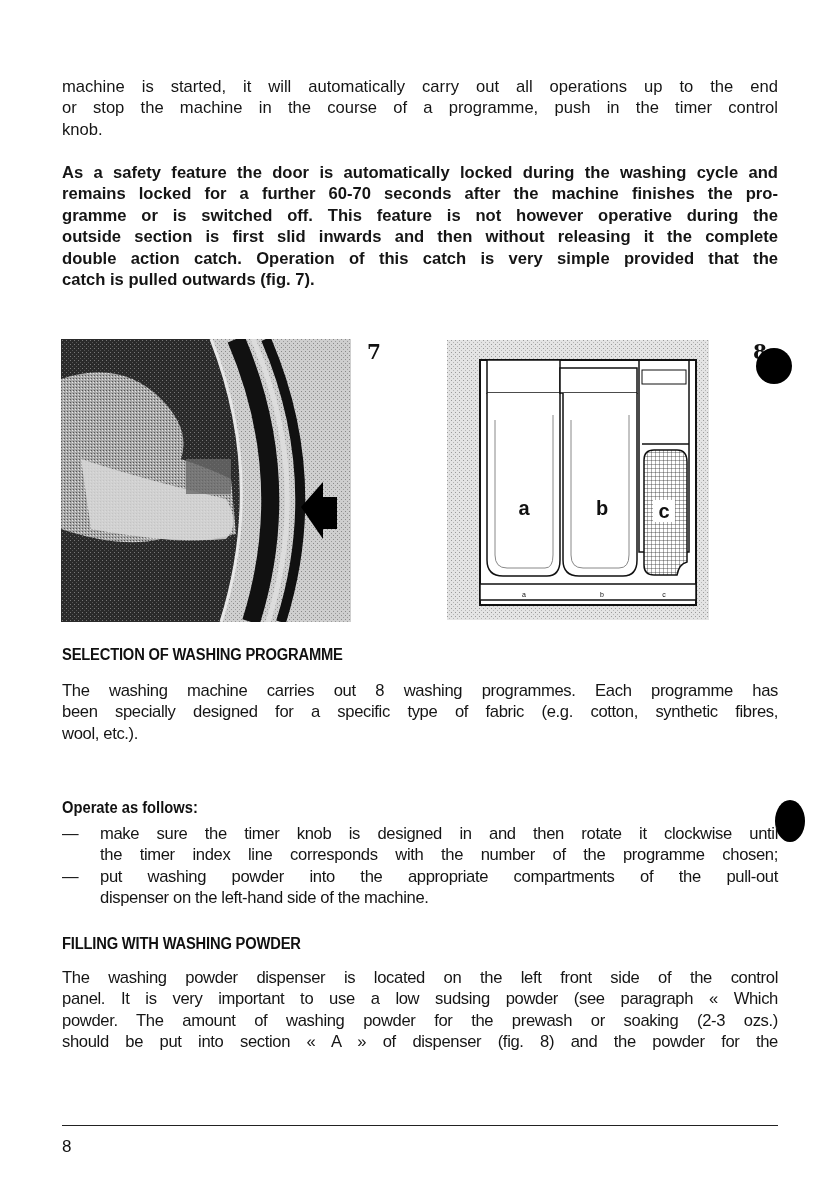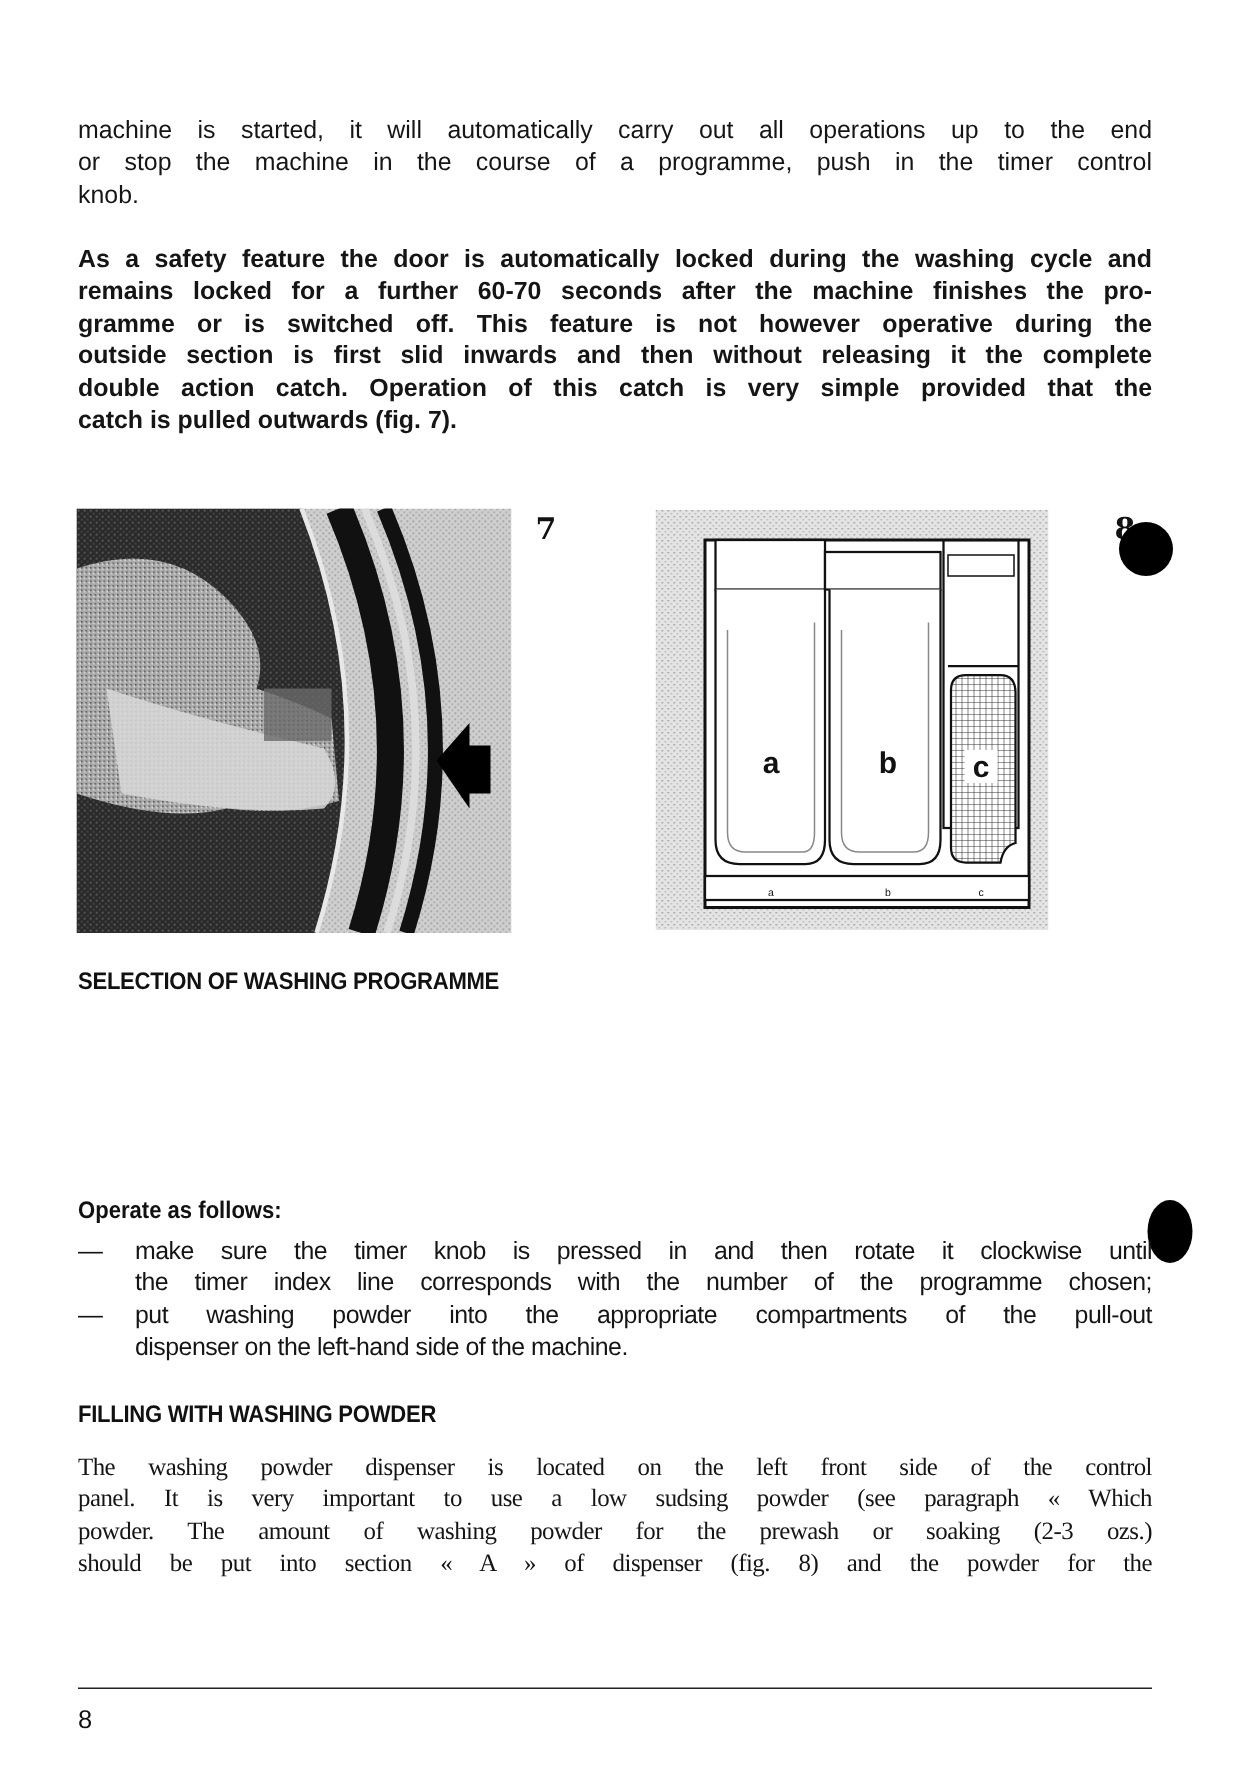--- a/index.html
+++ b/index.html
@@ -4,7 +4,7 @@
   <style>
     html, body { margin: 0; padding: 0; background: #ffffff; }
     body { width: 834px; height: 1190px; position: relative; overflow: hidden; color: #111; }
-    .page { position: absolute; left: 5px; top: 0; width: 662px; height: 1190px; }
+    .page { position: absolute; left: 15px; top: 0; width: 662px; height: 1190px; }
     .txt { position: absolute; left: 47px; width: 716px; font-family: "Liberation Sans", sans-serif; font-size: 16.6px; line-height: 21.4px; text-align: justify; color: #151515; }
     .line { display: block; text-align: justify; text-align-last: justify; white-space: nowrap; height: 21.4px; }
     .line.last { text-align-last: left; }

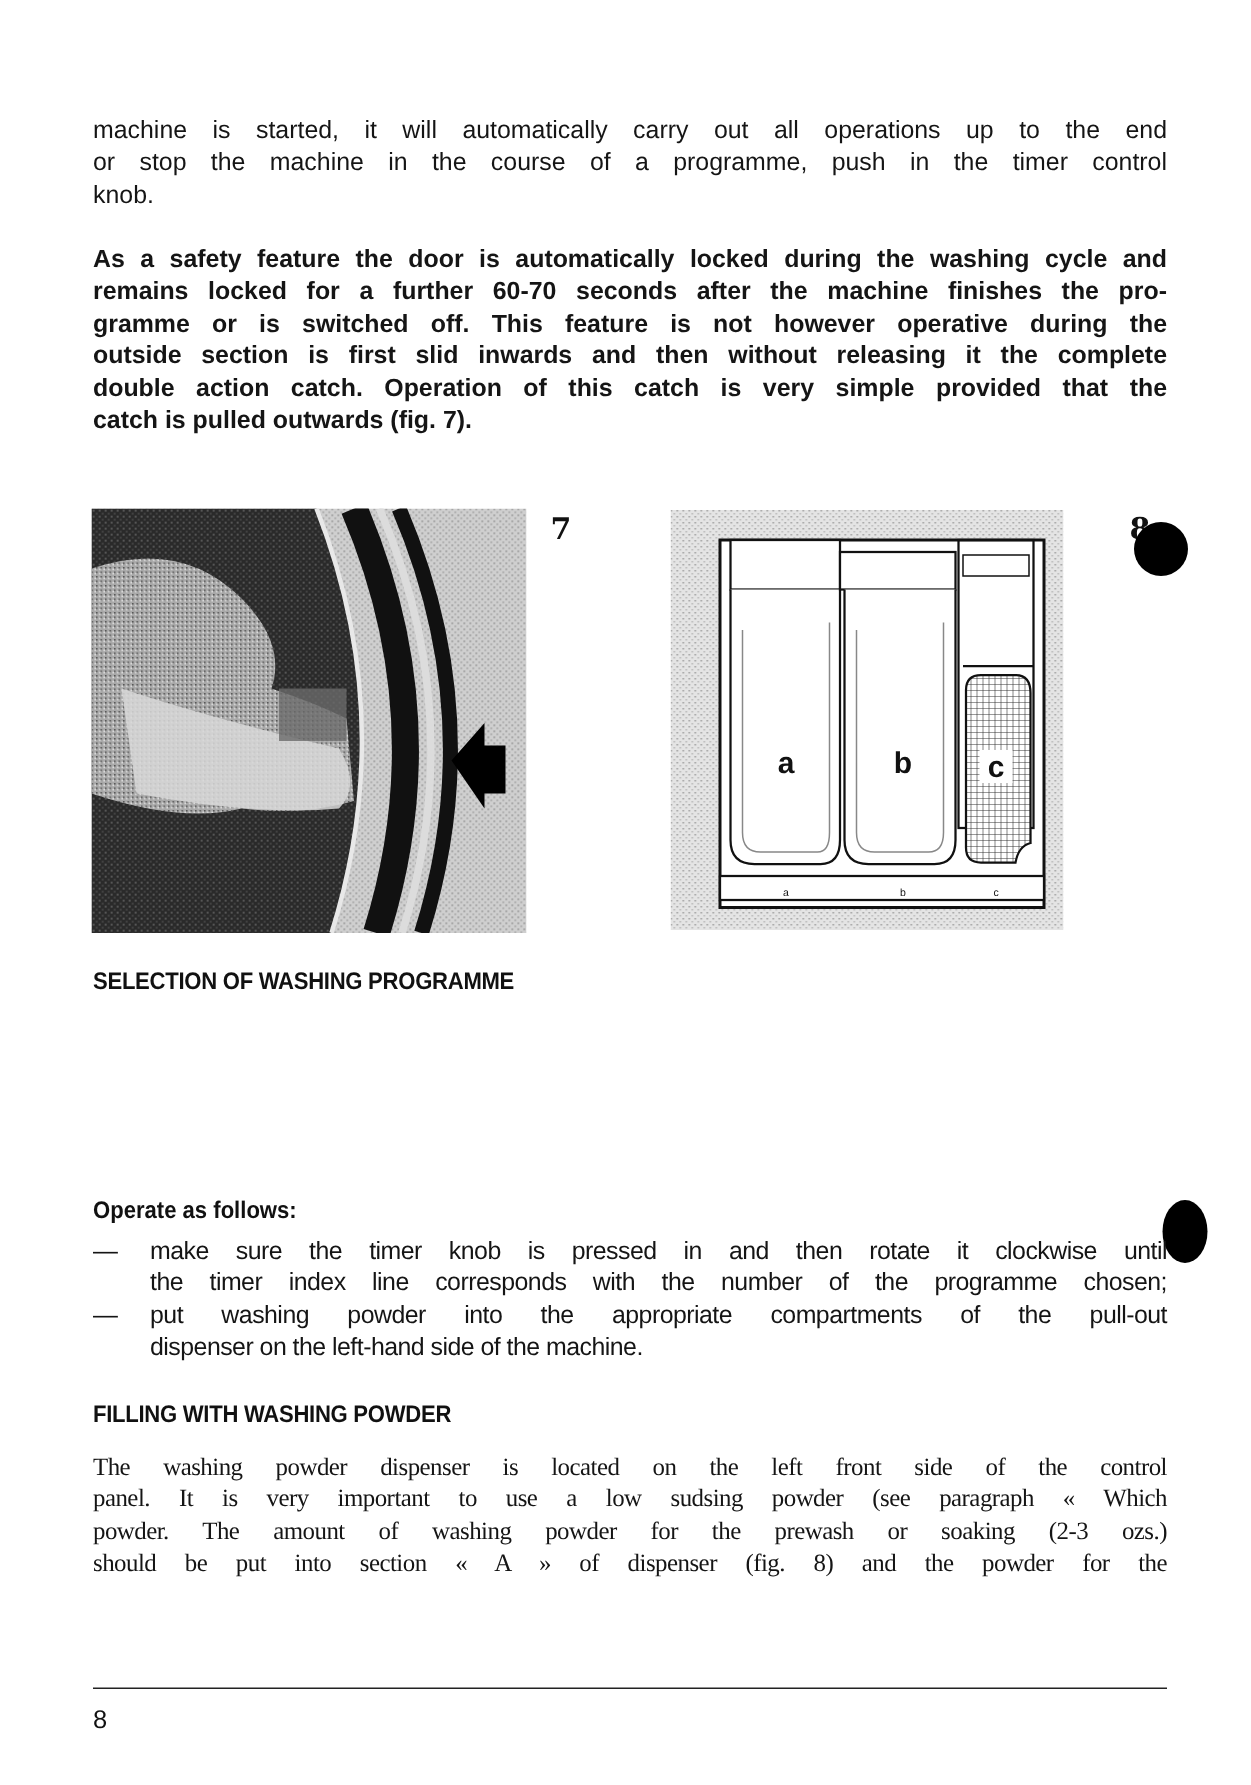--- a/index.html
+++ b/index.html
@@ -124,6 +124,11 @@
 
   <div class="heading" style="top:646px;">SELECTION OF WASHING PROGRAMME</div>
 
+  <div class="txt narrow" style="top:680px;">
+    <span class="line">The washing machine carries out 8 washing programmes. Each programme has</span>
+    <span class="line">been specially designed for a specific type of fabric (e.g. cotton, synthetic fibres,</span>
+    <span class="line last">wool, etc.).</span>
+  </div>
 
   <div class="sub" style="top:799px;">Operate as follows:</div>
   <div class="blot" style="left:760px; top:800px; width:30px; height:42px;"></div>

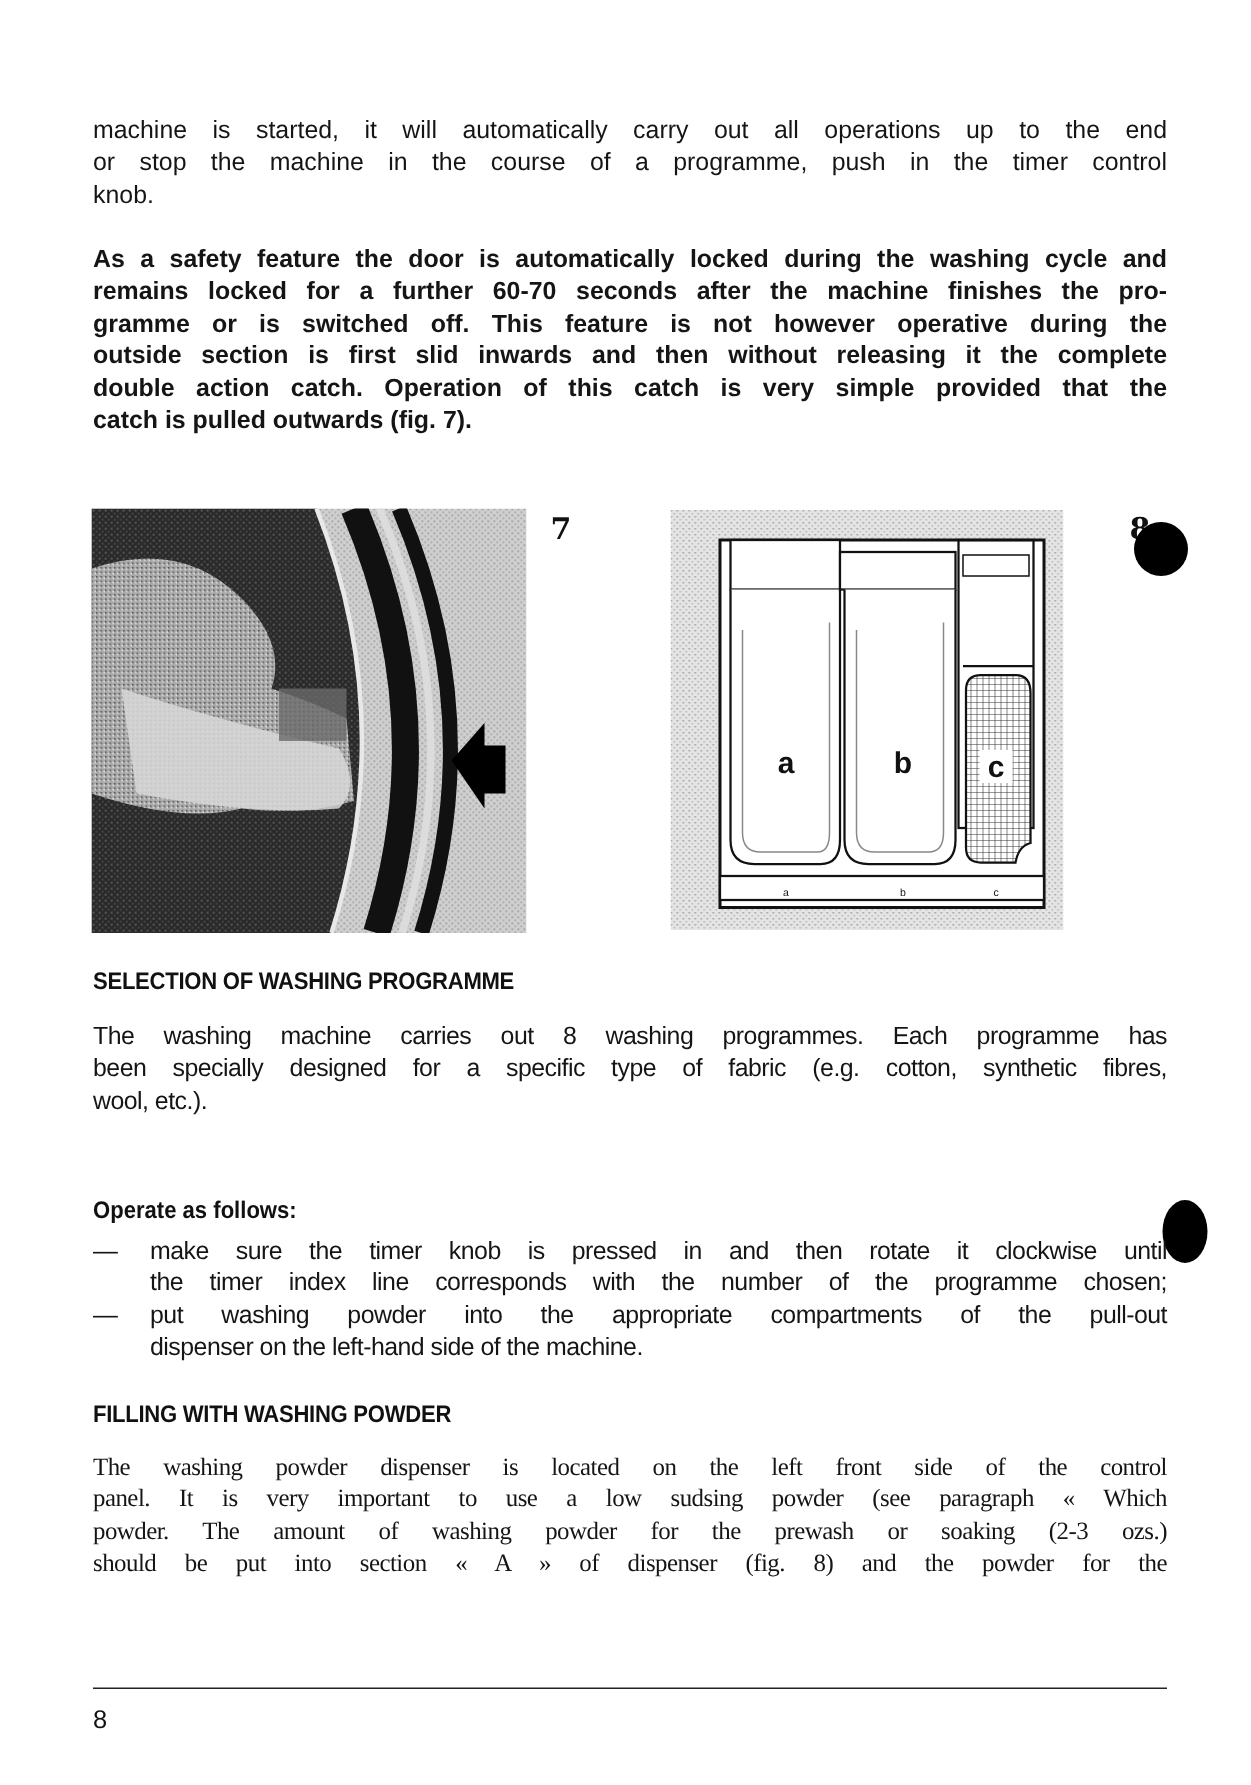--- a/index.html
+++ b/index.html
@@ -136,7 +136,7 @@
   <div class="list narrow" style="top:823px;">
     <div class="li">
       <span class="dash">—</span>
-      <span class="line">make sure the timer knob is pressed in and then rotate it clockwise until</span>
+      <span class="line">make sure the timer knob is designed in and then rotate it clockwise until</span>
       <span class="line">the timer index line corresponds with the number of the programme chosen;</span>
     </div>
     <div class="li">

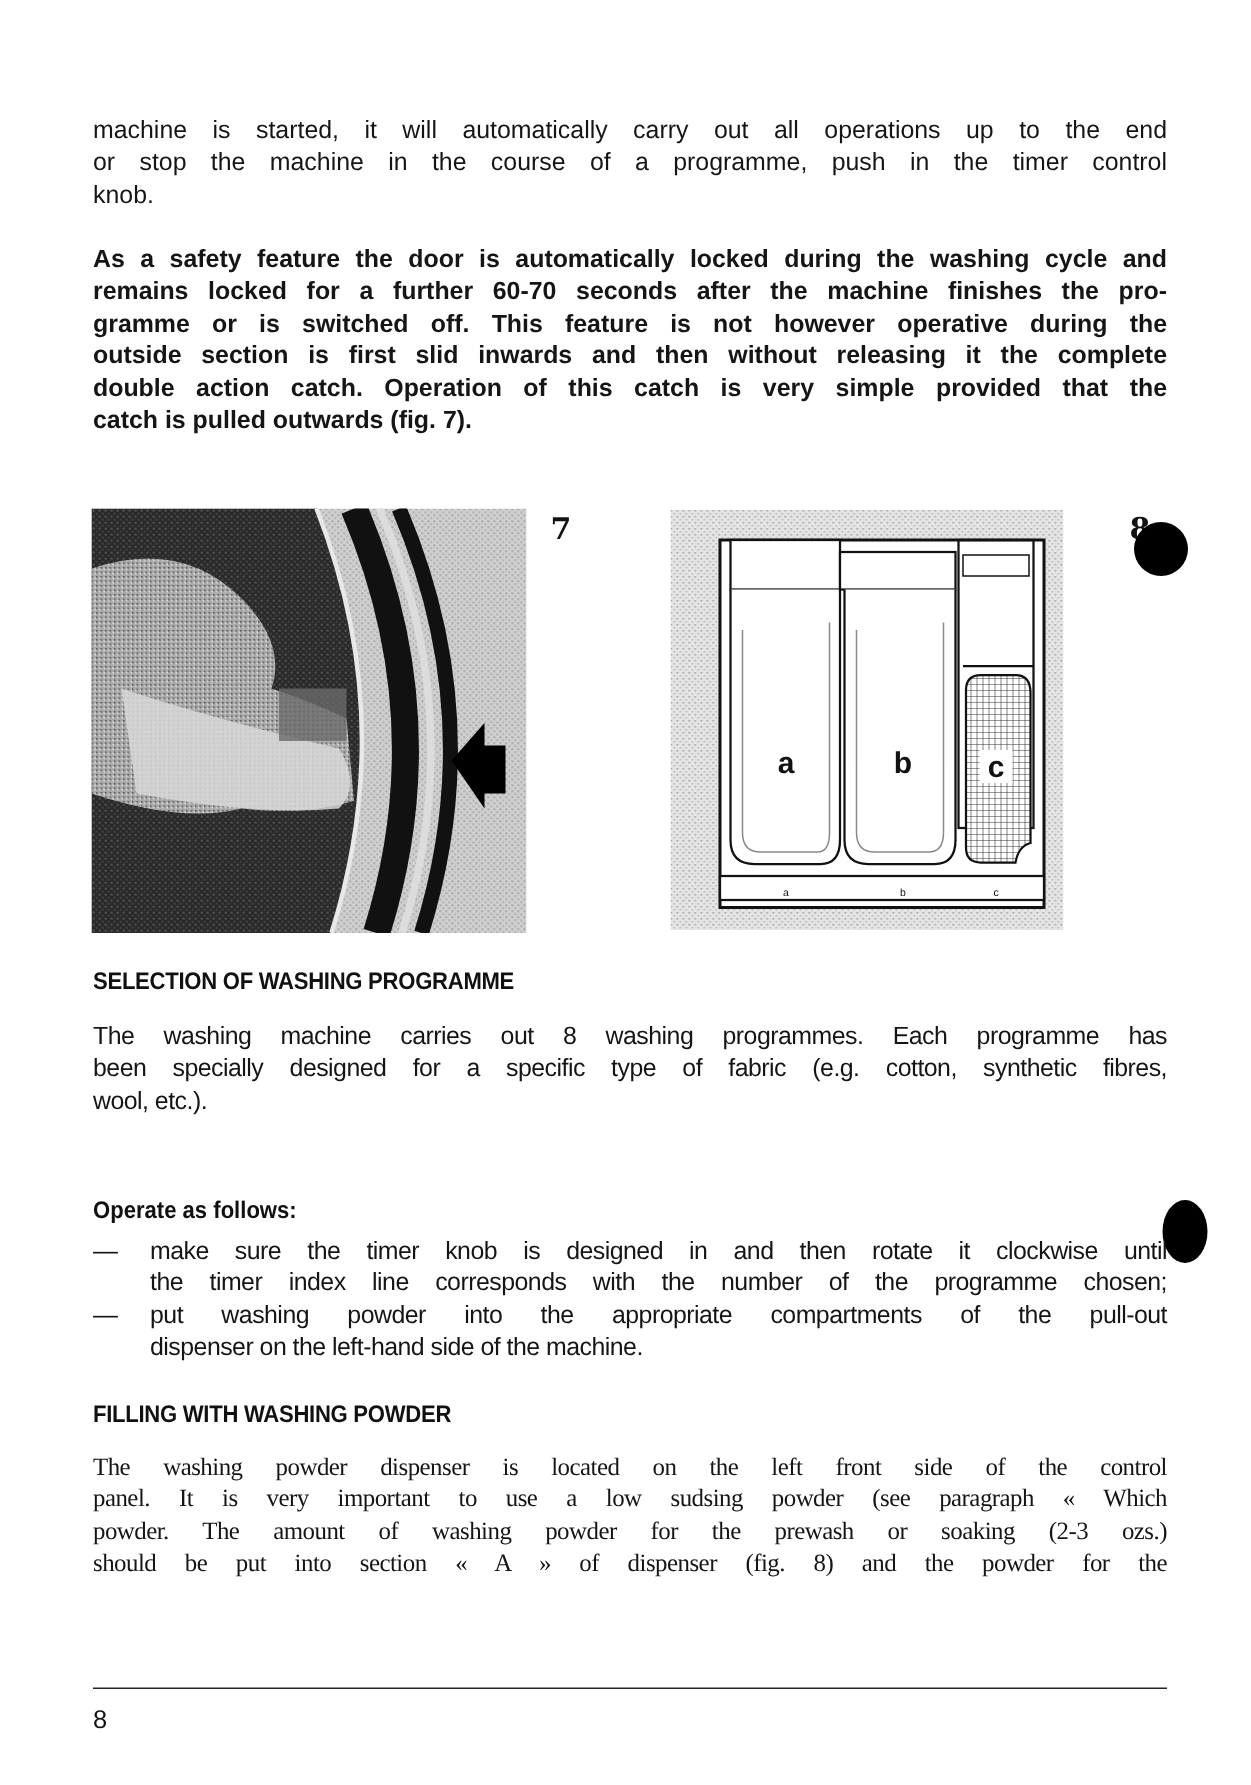--- a/index.html
+++ b/index.html
@@ -148,7 +148,7 @@
 
   <div class="heading" style="top:935px;">FILLING WITH WASHING POWDER</div>
 
-  <div class="txt narrow" style="top:967px;font-family:Liberation Serif, serif;">
+  <div class="txt narrow" style="top:967px;">
     <span class="line">The washing powder dispenser is located on the left front side of the control</span>
     <span class="line">panel. It is very important to use a low sudsing powder (see paragraph « Which</span>
     <span class="line">powder. The amount of washing powder for the prewash or soaking (2-3 ozs.)</span>

